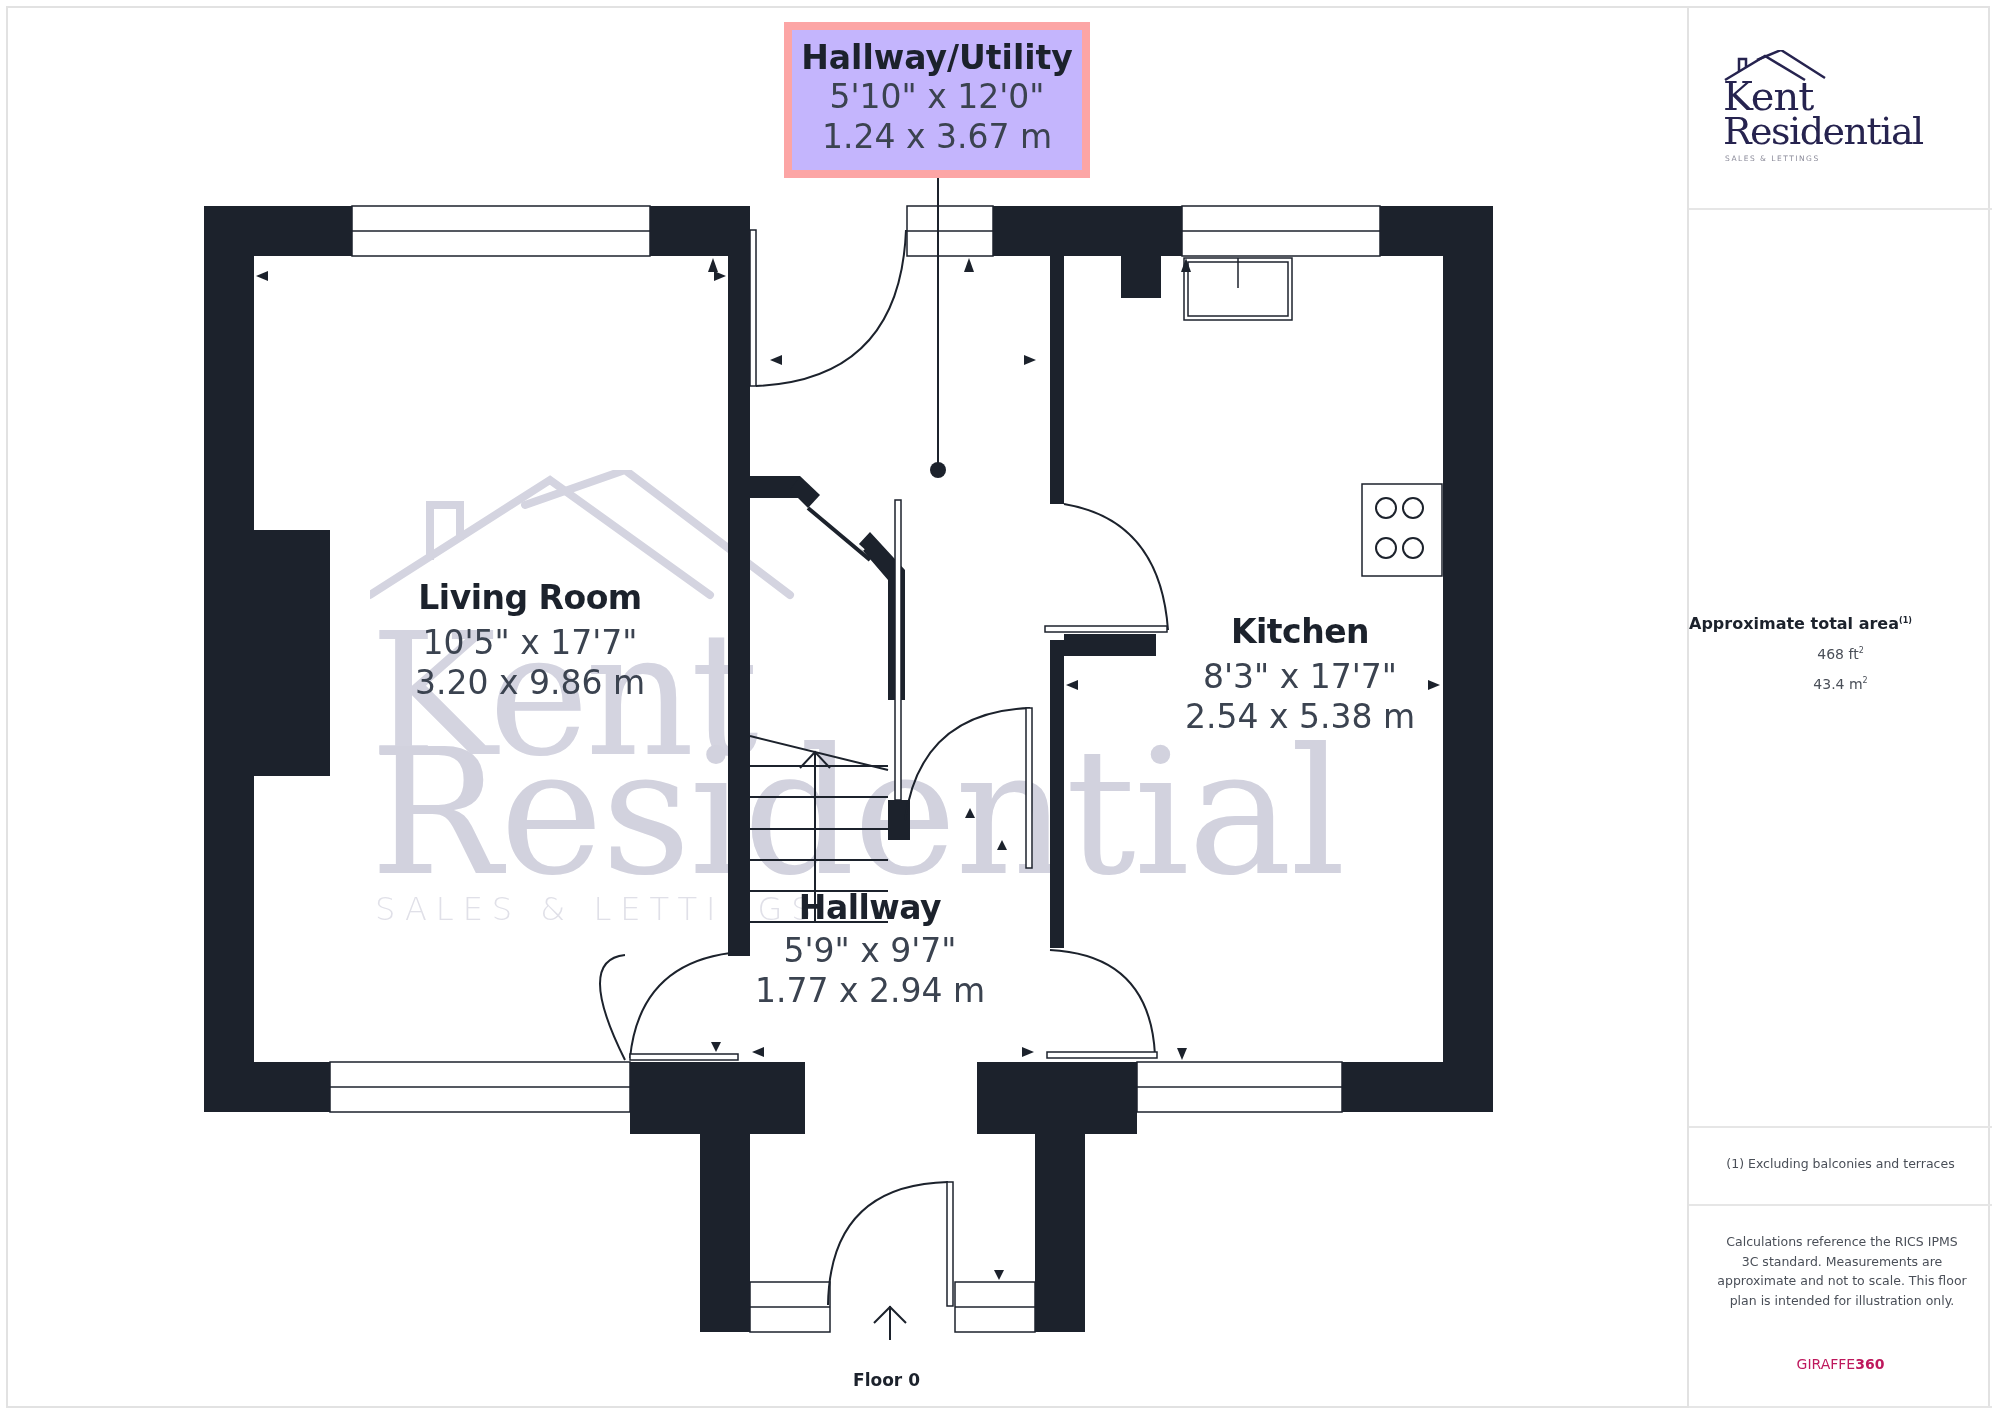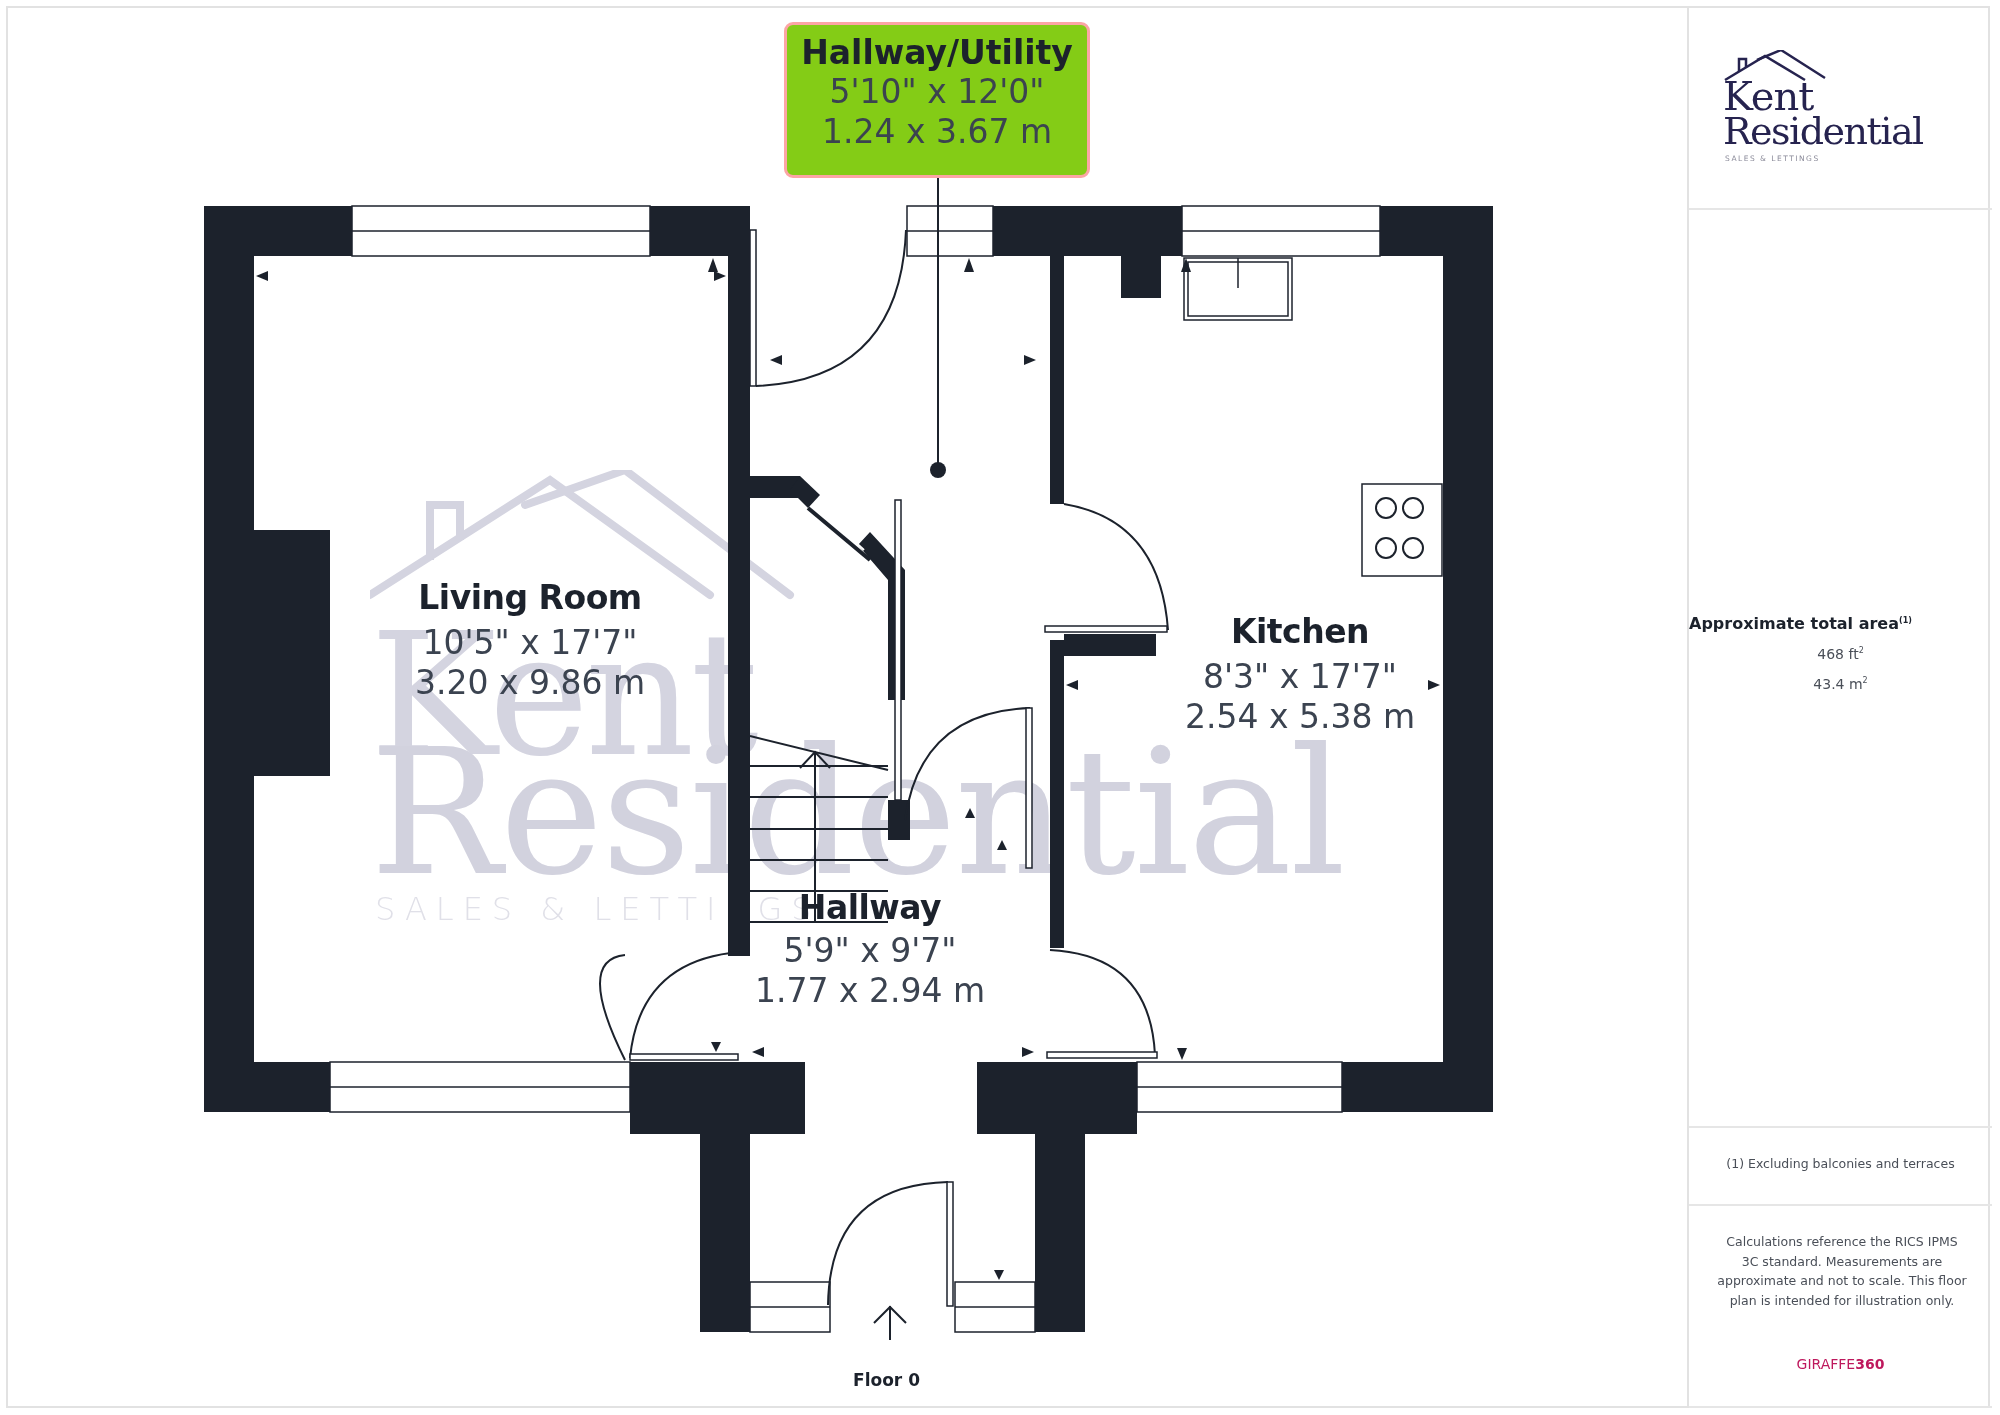--- a/index.html
+++ b/index.html
@@ -10,7 +10,7 @@
     .label { position: absolute; text-align: center; color: #3b4350; }
     .label .name { font-family: "DejaVu Sans", sans-serif; font-weight: bold; color: #1c222c; font-size: 33px; letter-spacing: -0.5px; }
     .label .dim { font-family: "DejaVu Sans", sans-serif; font-size: 33px; line-height: 40px; color: #3b4350; }
-    .callout { position: absolute; left: 784px; top: 22px; width: 306px; height: 156px; border: 3px solid #fca5a5; border-radius: 9px; background: #84cc16; box-sizing: border-box; text-align: center; padding-top: 8px; }
+    .callout { position: absolute; left: 784px; top: 22px; width: 306px; height: 156px; border: 8px solid #fca5a5; border-radius: 0; background: #c4b5fd; box-sizing: border-box; text-align: center; padding-top: 8px; }
     .callout .name { font-family: "DejaVu Sans", sans-serif; font-weight: bold; font-size: 33px; color: #1c222c; }
     .callout .dim { font-family: "DejaVu Sans", sans-serif; font-size: 33px; line-height: 40px; color: #3b4350; }
     .floor-label { position: absolute; left: 780px; top: 1370px; width: 140px; text-align: right; font-weight: bold; font-size: 17px; color: #1c222c; }

